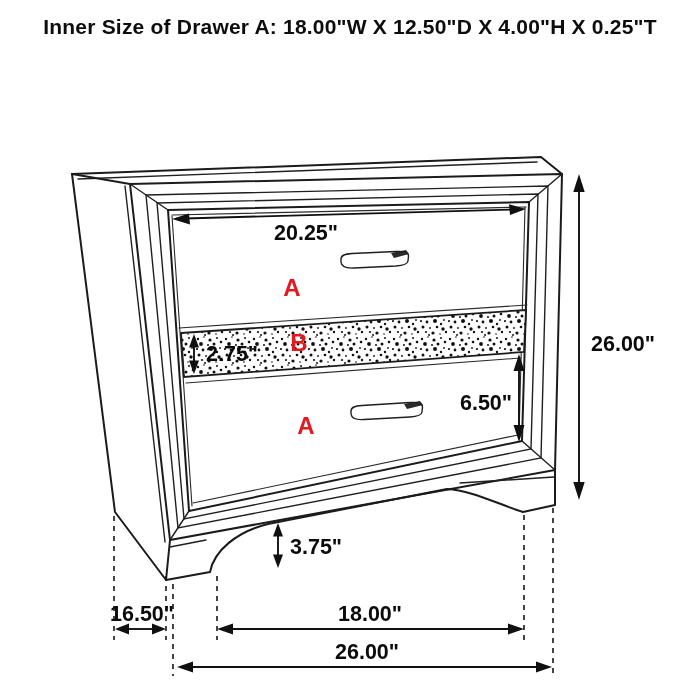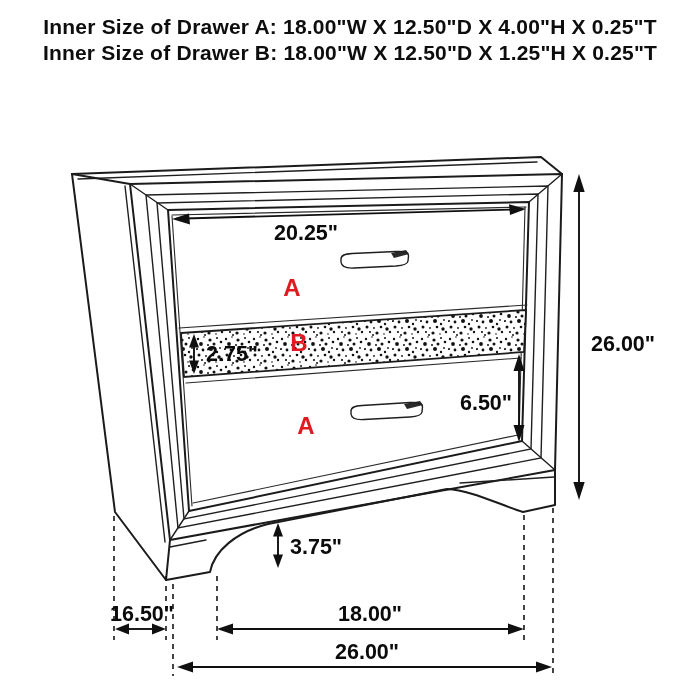--- a/index.html
+++ b/index.html
@@ -25,7 +25,6 @@
 
   <div class="header">
     <div>Inner Size of Drawer A: 18.00"W X 12.50"D X 4.00"H X 0.25"T</div>
-    <div>Inner Size of Drawer B: 18.00"W X 12.50"D X 1.25"H X 0.25"T</div>
   </div>
 
   <svg width="700" height="700" viewBox="0 0 700 700">

